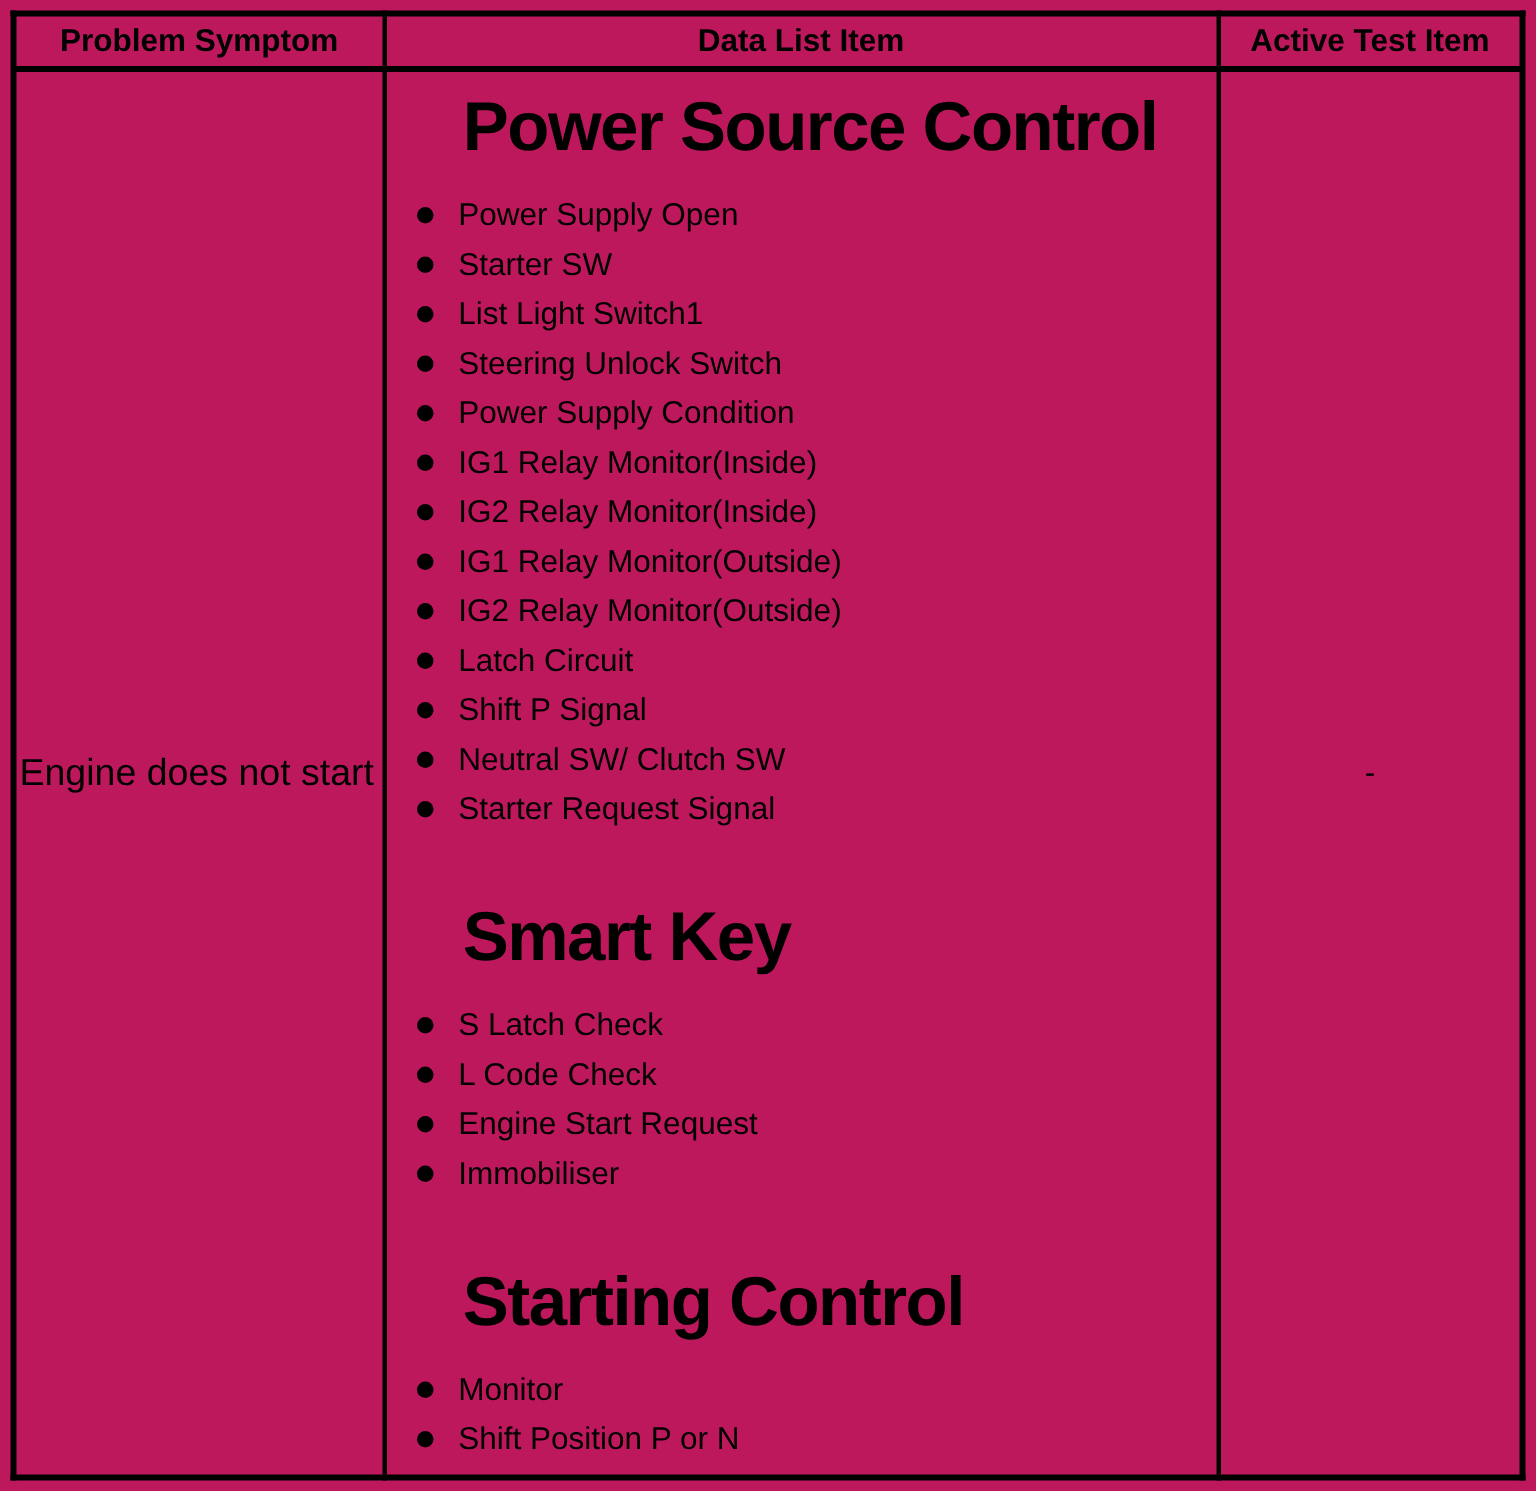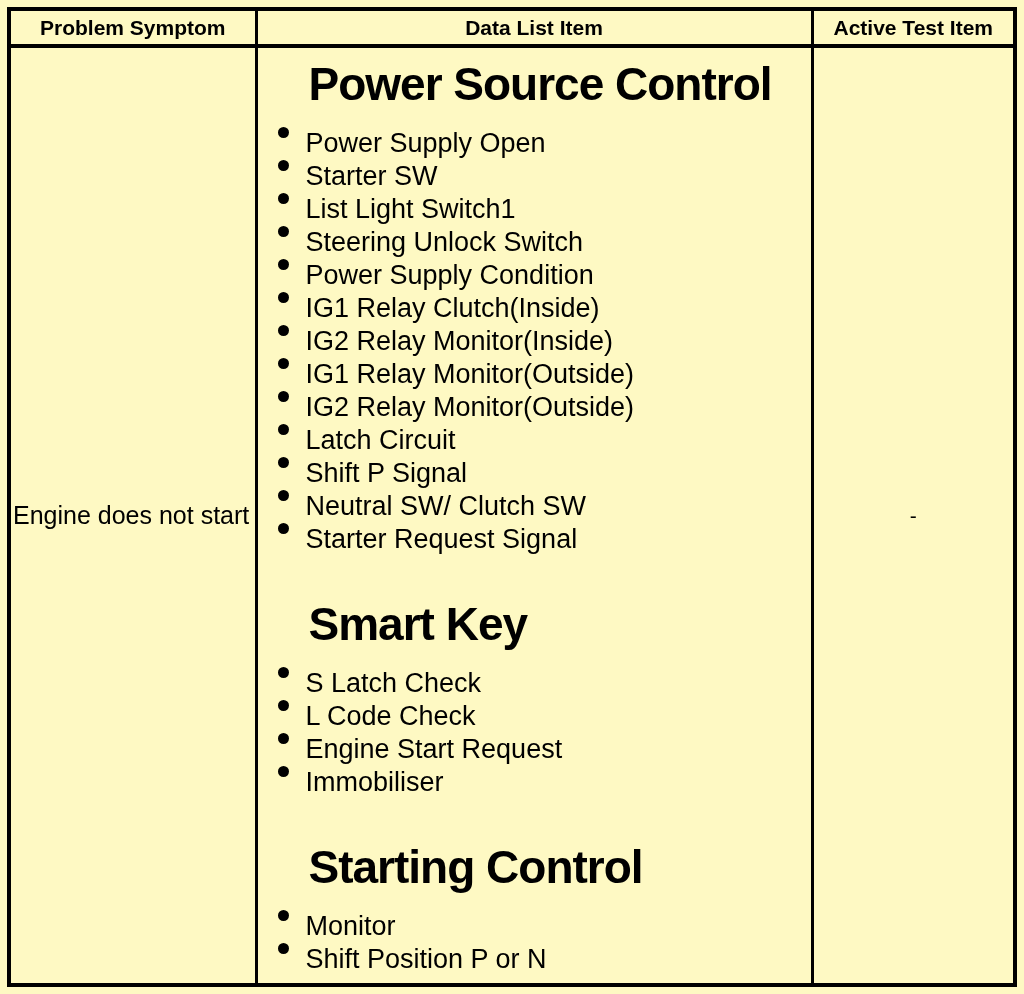--- a/index.html
+++ b/index.html
@@ -11,7 +11,7 @@
   .page {
     width: 1024px;
     height: 994px;
-    background: #fef9c3;
+    background: #be185d;
     padding: 7px;
     font-family: "Liberation Sans", "DejaVu Sans", sans-serif;
     color: #000000;

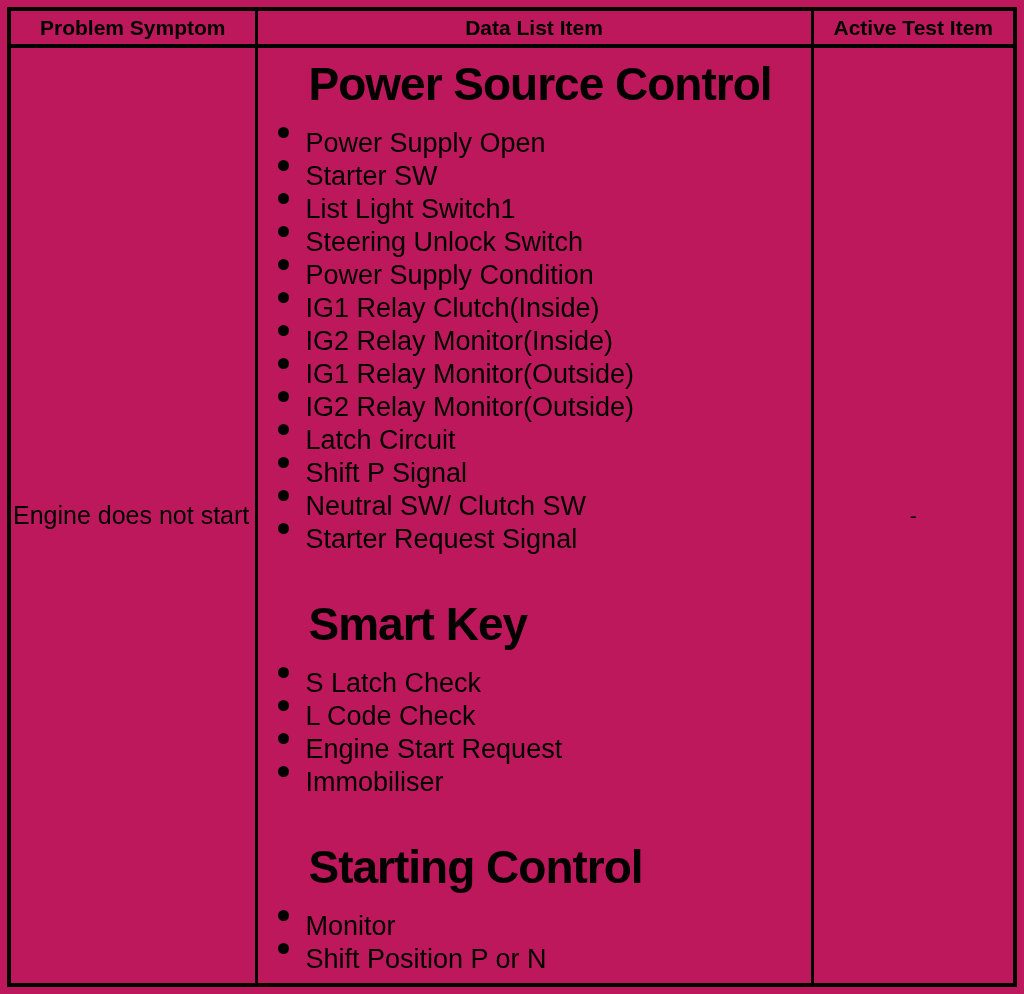--- a/index.html
+++ b/index.html
@@ -76,8 +76,9 @@
   }
   ul.item-list li {
     display: flex;
+    align-items: center;
     line-height: 33px;
-    font-size: 27px;
+    font-size: 21px;
     white-space: nowrap;
   }
   .bullet {

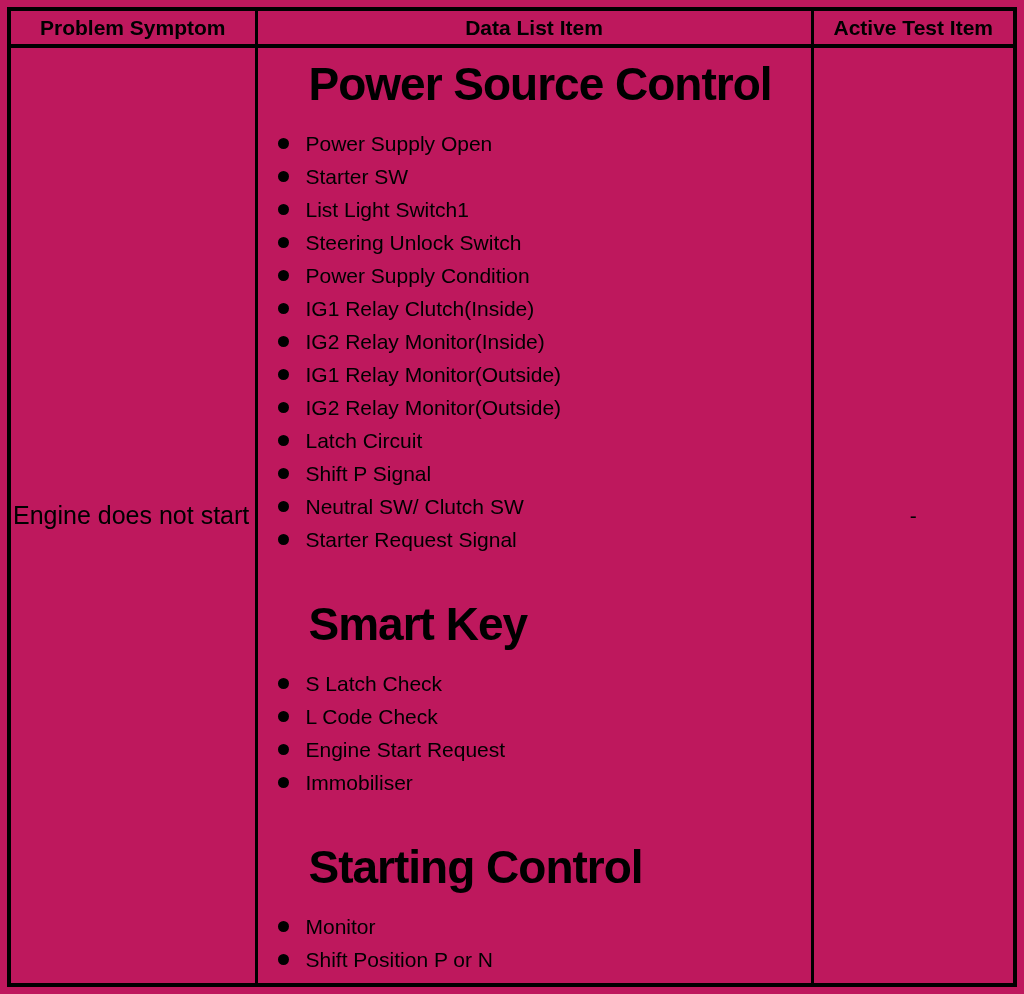--- a/index.html
+++ b/index.html
@@ -138,7 +138,7 @@
               </li>
               <li>
                 <span class="bullet"></span>
-                <span>IG1 Relay Clutch(Inside)</span>
+                <span>IG1 Relay Monitor(Inside)</span>
               </li>
               <li>
                 <span class="bullet"></span>

